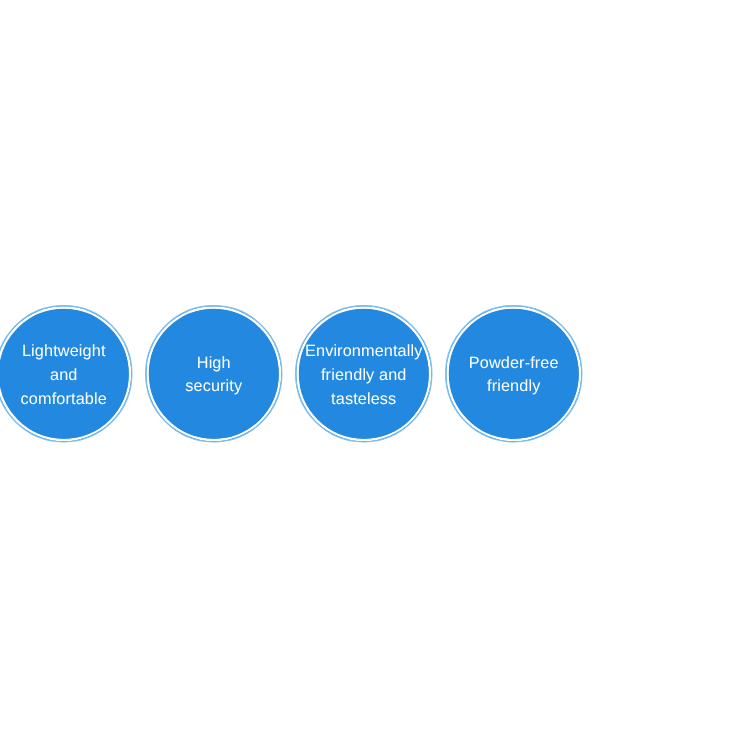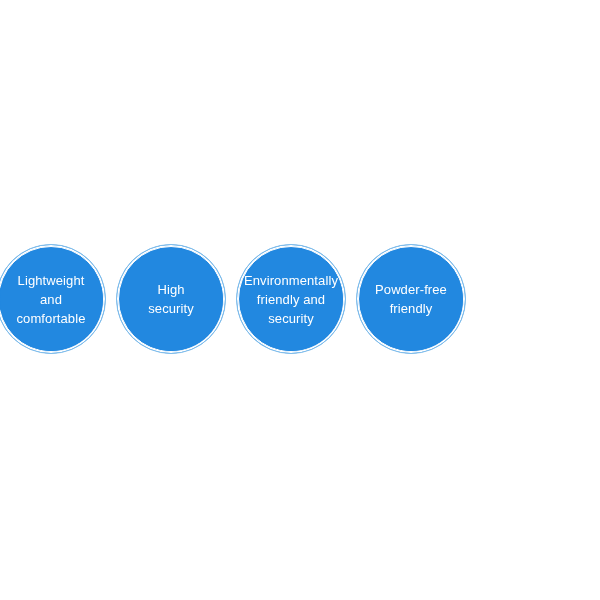--- a/index.html
+++ b/index.html
@@ -116,7 +116,7 @@
     <div class="circle-node">
       <span class="circle-label">Environmentally
 friendly and
-security</span>
+tasteless</span>
     </div>
 
     <div class="circle-node">

